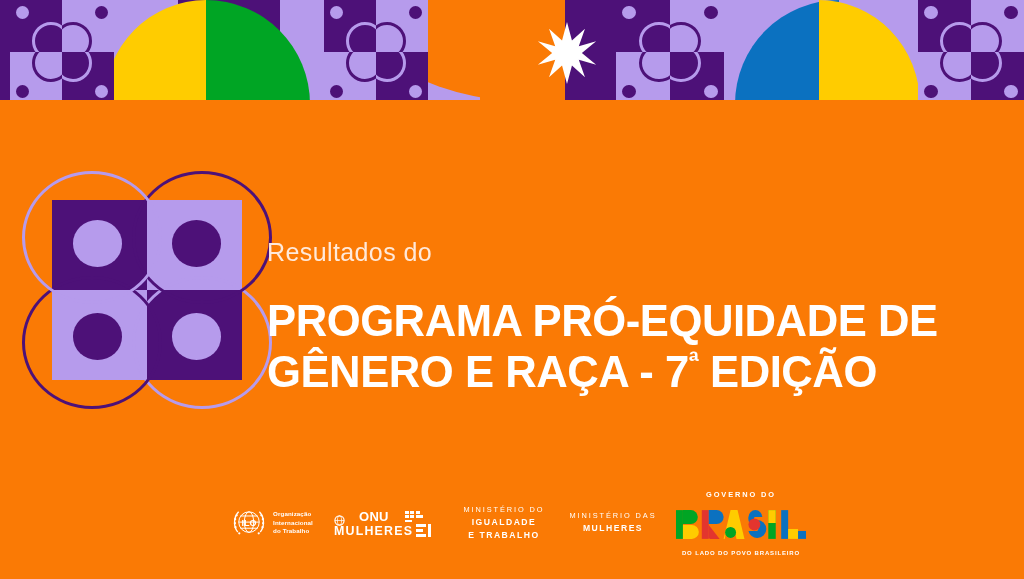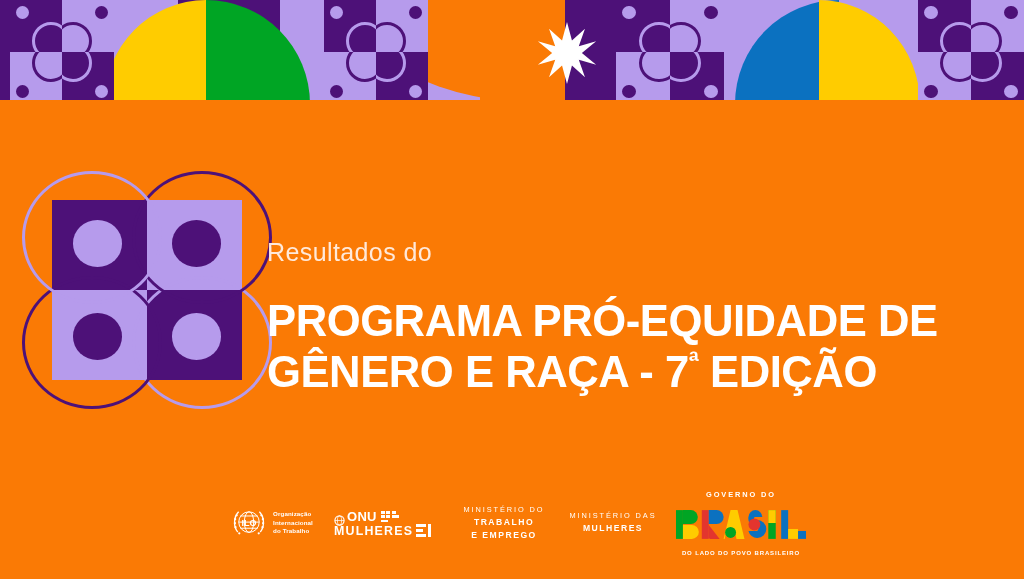--- a/index.html
+++ b/index.html
@@ -98,7 +98,7 @@
 
   
   #logo-onu { width:116px; flex-direction:column; align-items:flex-start; }
-  #logo-onu .row1 { display:flex; align-items:center; gap:4px; }
+  #logo-onu .row1 { display:flex; align-items:center; gap:16px; }
   #logo-onu .row2 { display:flex; align-items:center; gap:3px; }
   #logo-onu .un-mark { width:9px; height:9px; position:relative; }
   #logo-onu .w-onu { color:#fff; font-size:13px; font-weight:700; letter-spacing:.3px; }

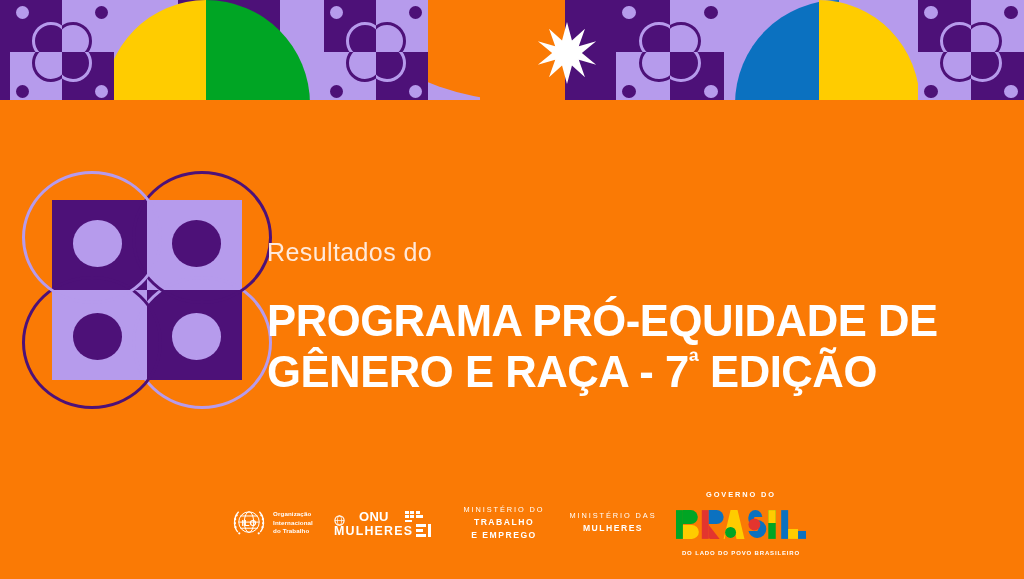--- a/index.html
+++ b/index.html
@@ -338,7 +338,7 @@
 
   <div class="flogo minlogo" id="logo-trabalho">
     <div class="l1">MINISTÉRIO DO</div>
-    <div class="l2">TRABALHO</div>
+    <div class="l2">IGUALDADE</div>
     <div class="l2">E EMPREGO</div>
   </div>
 

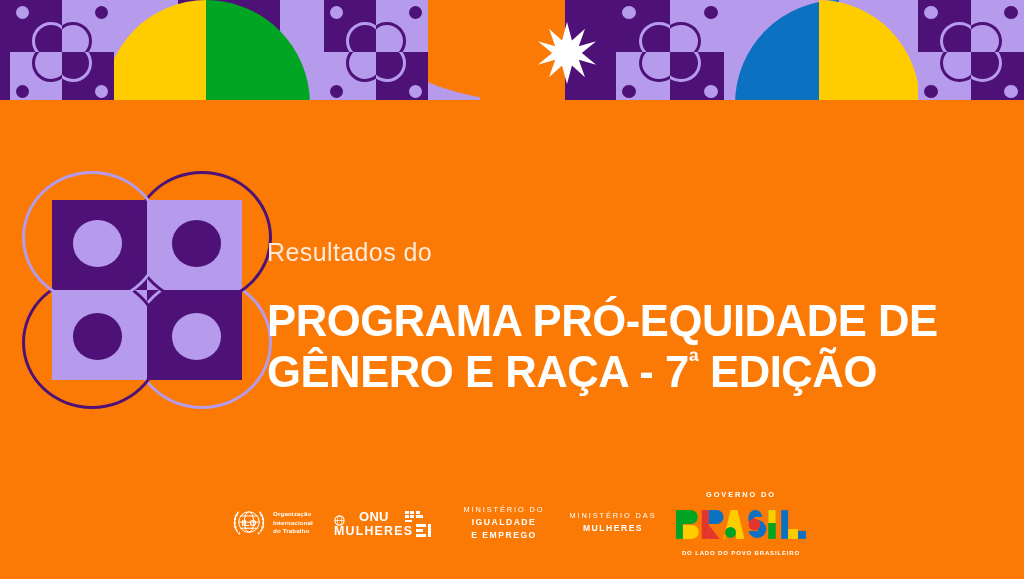--- a/index.html
+++ b/index.html
@@ -339,7 +339,7 @@
   <div class="flogo minlogo" id="logo-trabalho">
     <div class="l1">MINISTÉRIO DO</div>
     <div class="l2">IGUALDADE</div>
-    <div class="l2">E EMPREGO</div>
+    <div class="l2">E TRABALHO</div>
   </div>
 
   <div class="flogo minlogo" id="logo-mulheres">

